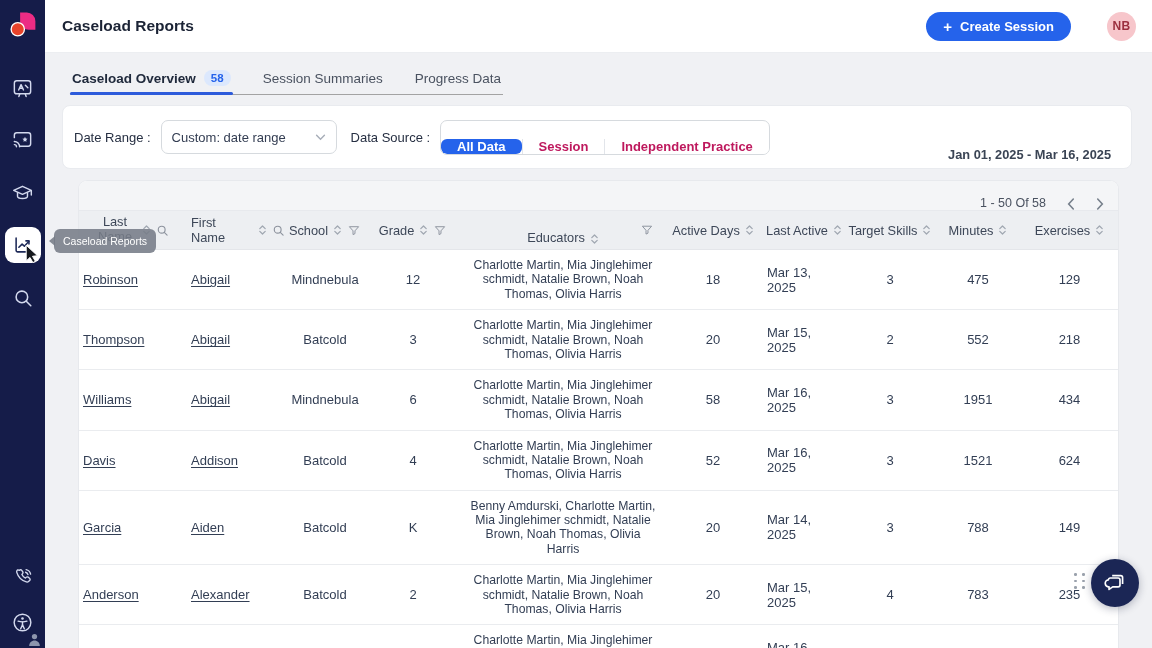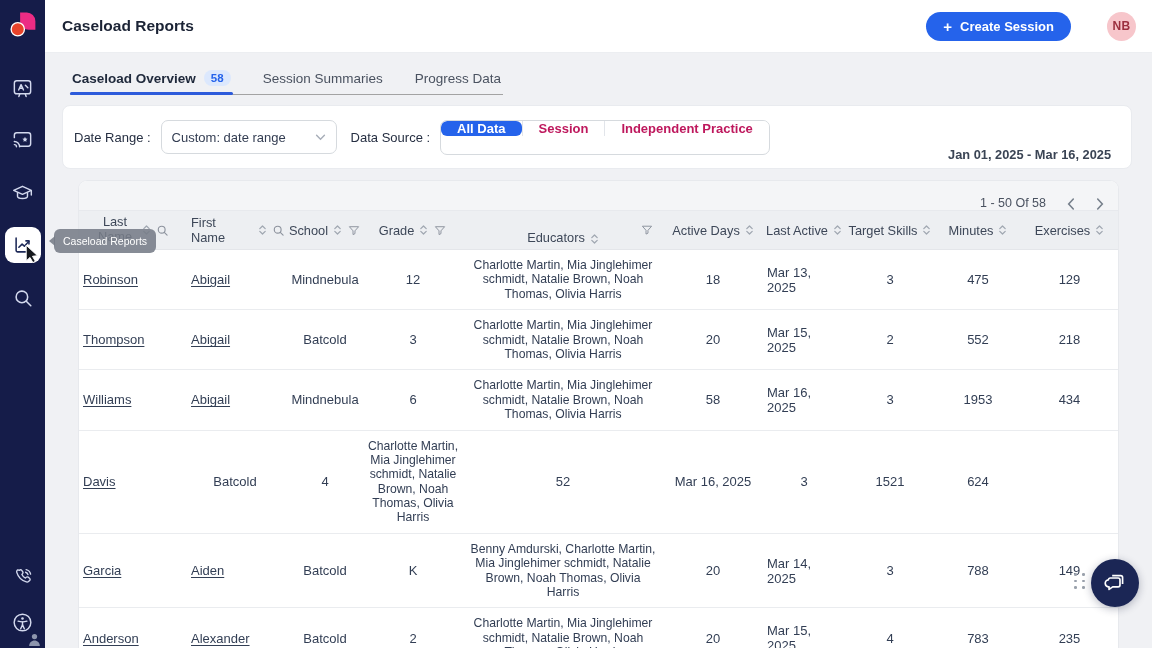--- a/index.html
+++ b/index.html
@@ -41,7 +41,7 @@
   .flabel{font-size:13px;color:#262f42;margin-right:10px;}
   .select{width:176px;height:34px;border:1px solid #d6dade;border-radius:7px;display:flex;align-items:center;
     justify-content:space-between;padding:0 10px;font-size:13px;color:#333d52;background:#fff;margin-right:14px;cursor:pointer;}
-  .seg{display:flex;align-items:flex-start;border:1px solid #d6dade;border-radius:7px;background:#fff;height:35px;overflow:hidden;}
+  .seg{display:flex;align-items:flex-end;border:1px solid #d6dade;border-radius:7px;background:#fff;height:35px;overflow:hidden;}
   .seg-btn{padding:0 16px;font-size:13px;font-weight:600;color:#be185d;background:#fff;border:none;cursor:pointer;font-family:inherit;}
   .seg-btn + .seg-btn{border-left:1px solid #e2e5ea;}
   .seg-btn.active{background:#2563eb;color:#fff;border-radius:6px;}

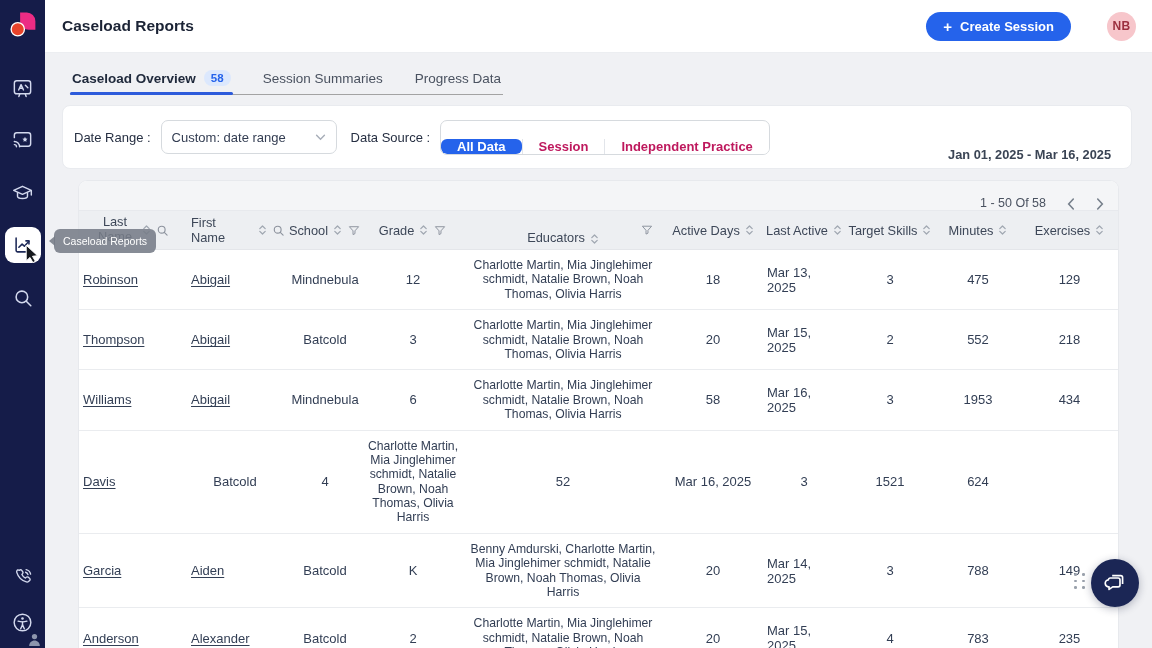--- a/index.html
+++ b/index.html
@@ -389,7 +389,7 @@
               <div class="tcell">58</div>
               <div class="tcell">Mar 16, 2025</div>
               <div class="tcell">3</div>
-              <div class="tcell">1953</div>
+              <div class="tcell">1951</div>
               <div class="tcell">434</div>
             </div>
             <div class="grid trow">

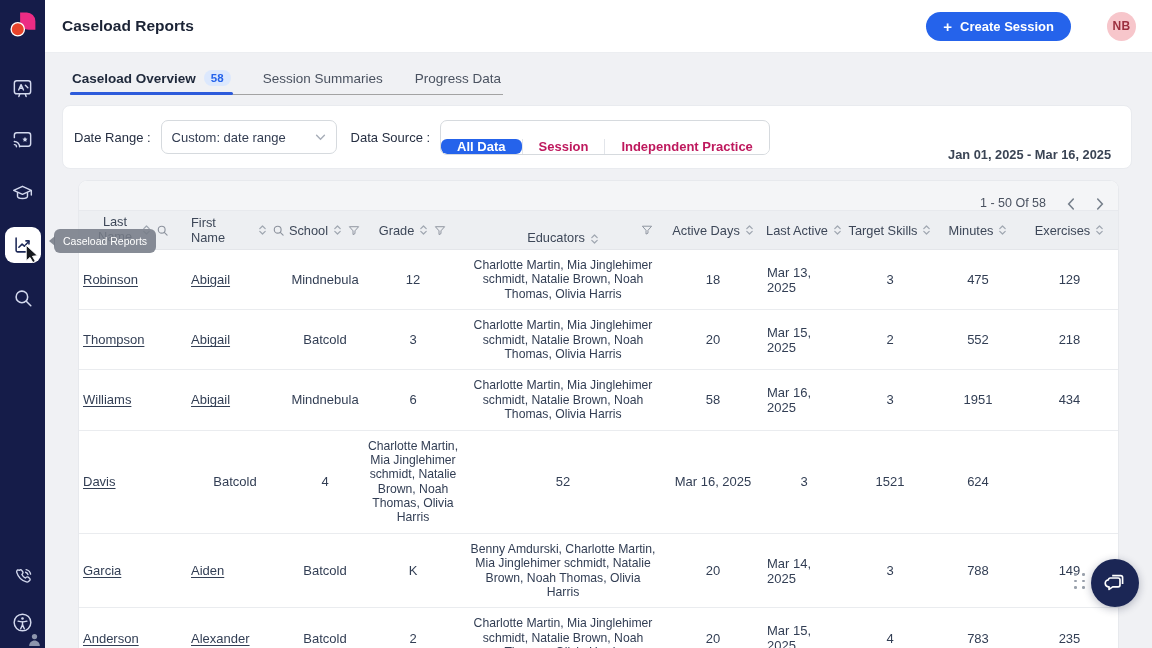--- a/index.html
+++ b/index.html
@@ -396,6 +396,9 @@
               <div class="tcell left">
                 <span class="lnk">Davis</span>
               </div>
+              <div class="tcell left cl-first">
+                <span class="lnk">Addison</span>
+              </div>
               <div class="tcell">Batcold</div>
               <div class="tcell">4</div>
               <div class="tcell edu">

